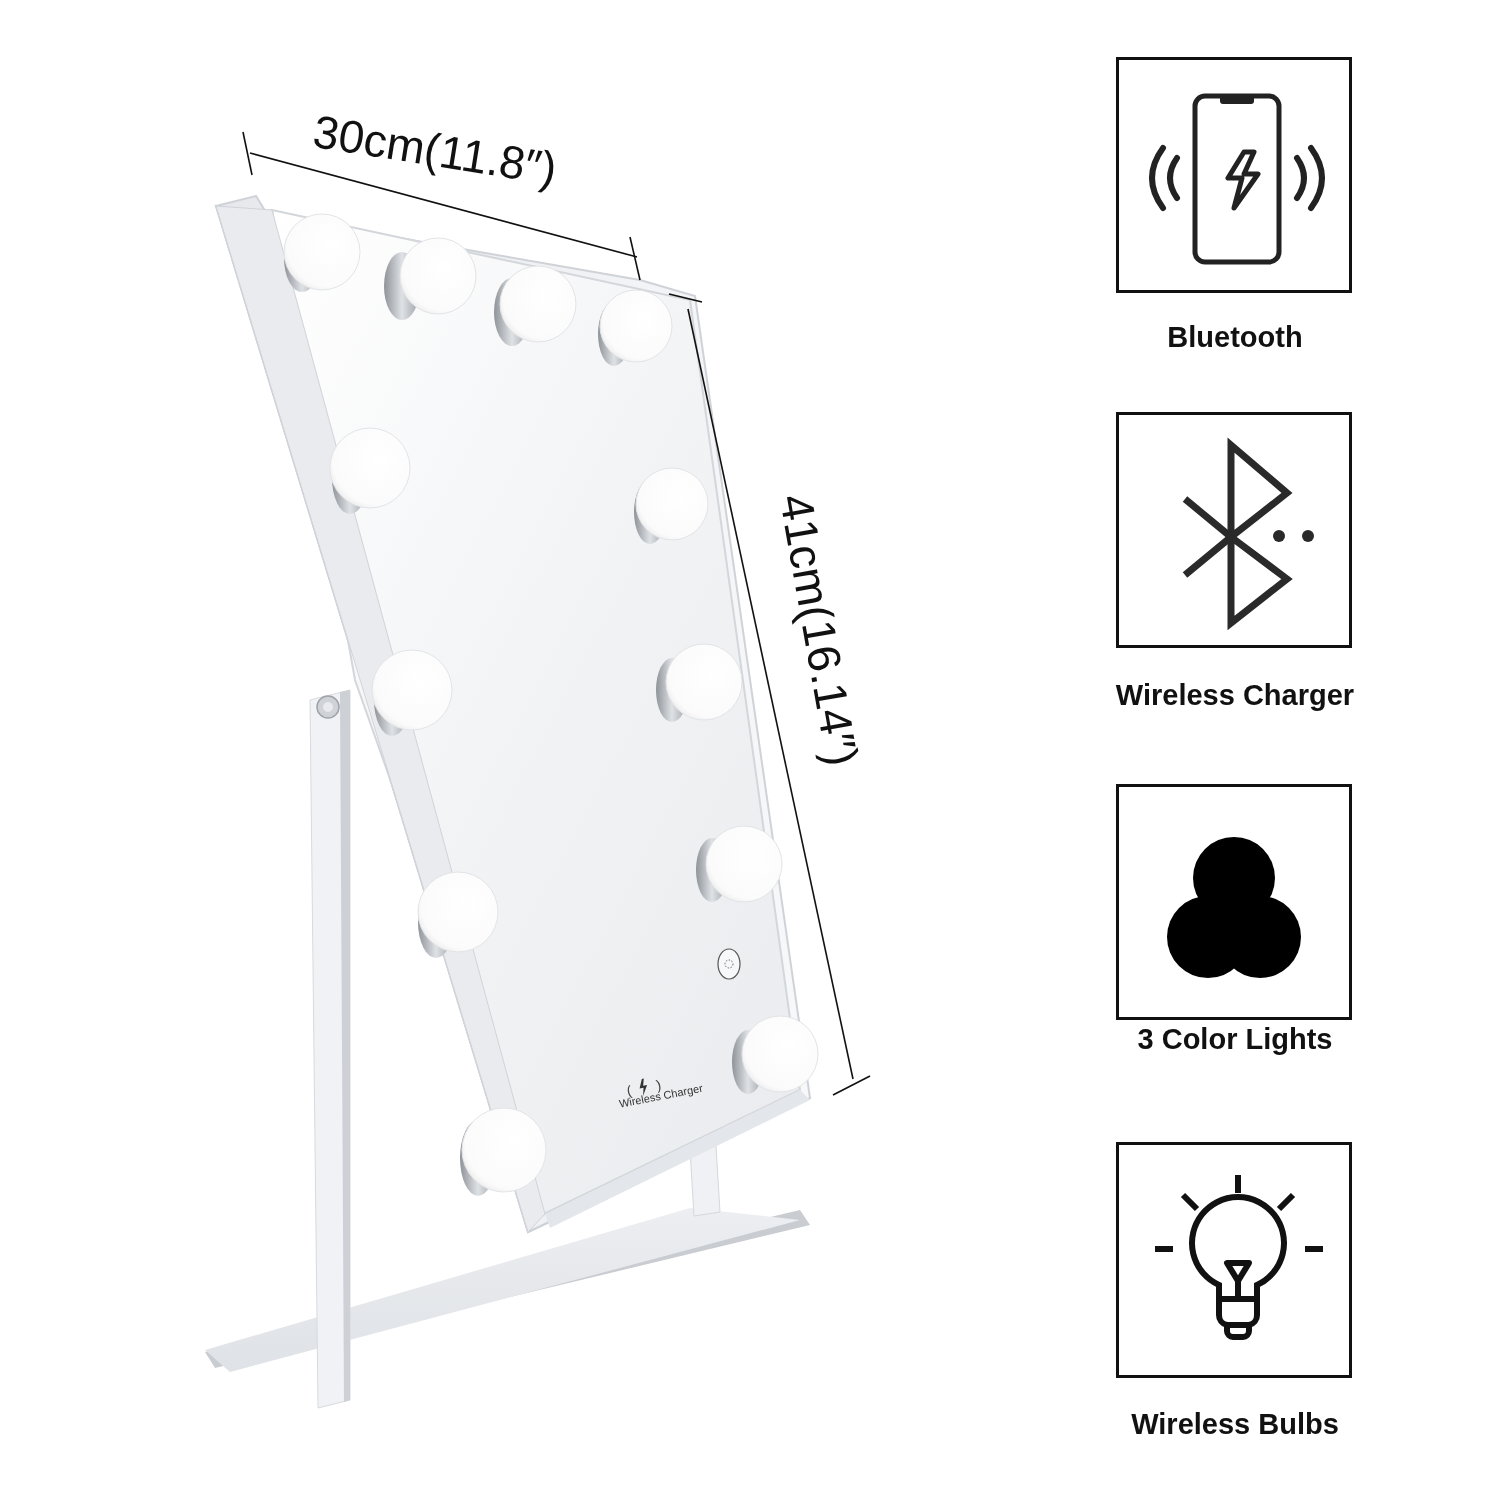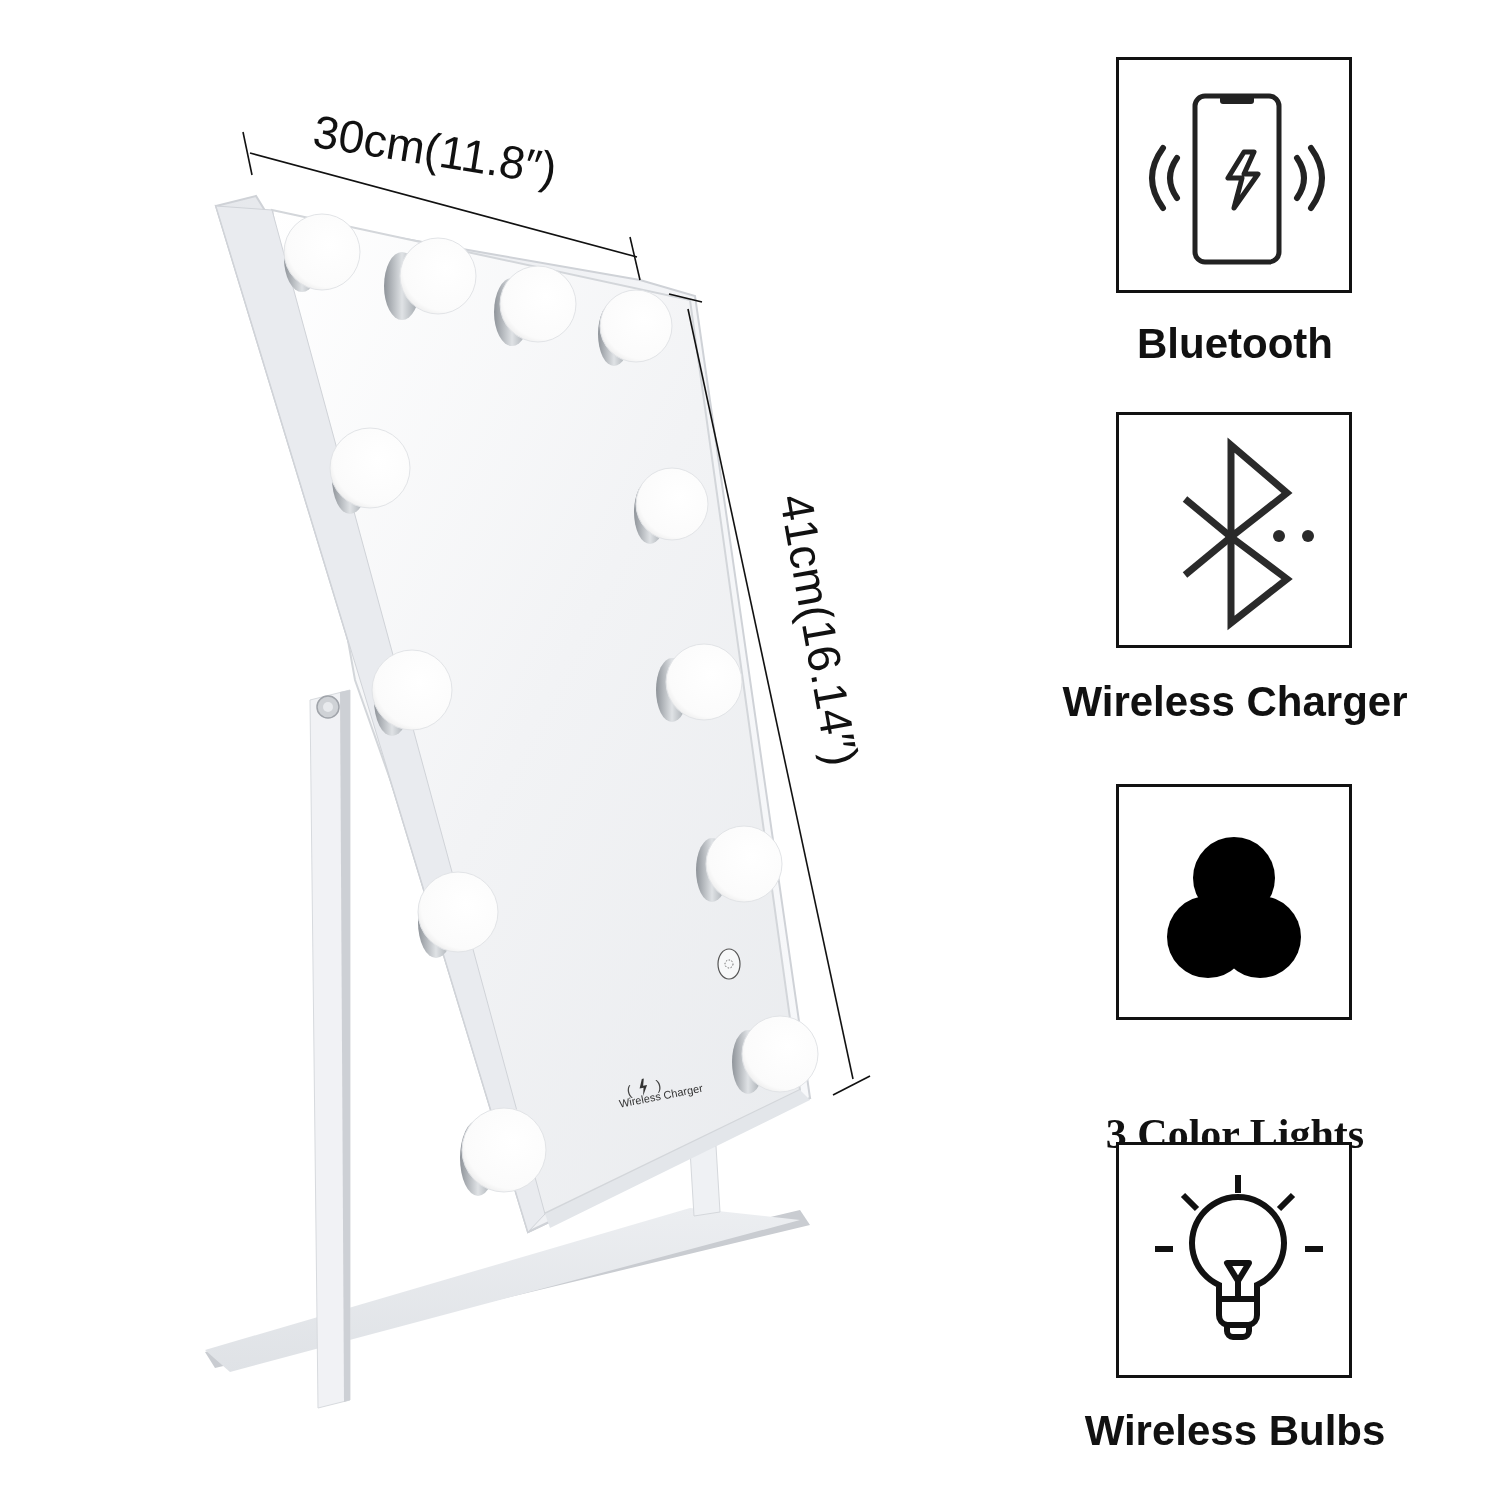--- a/index.html
+++ b/index.html
@@ -9,7 +9,7 @@
   .feature-box { position:absolute; left:1116px; width:236px; height:236px;
                  border:3px solid #111; box-sizing:border-box; background:#fff; }
   .feature-label { position:absolute; left:1000px; width:470px; text-align:center;
-                   font-weight:bold; font-size:42px; color:#111; line-height:1; }
+                   font-weight:bold; font-size:29px; color:#111; line-height:1; }
   .dim-text { position:absolute; font-size:44px; color:#111; white-space:nowrap;
               transform-origin:left top; }
 </style>

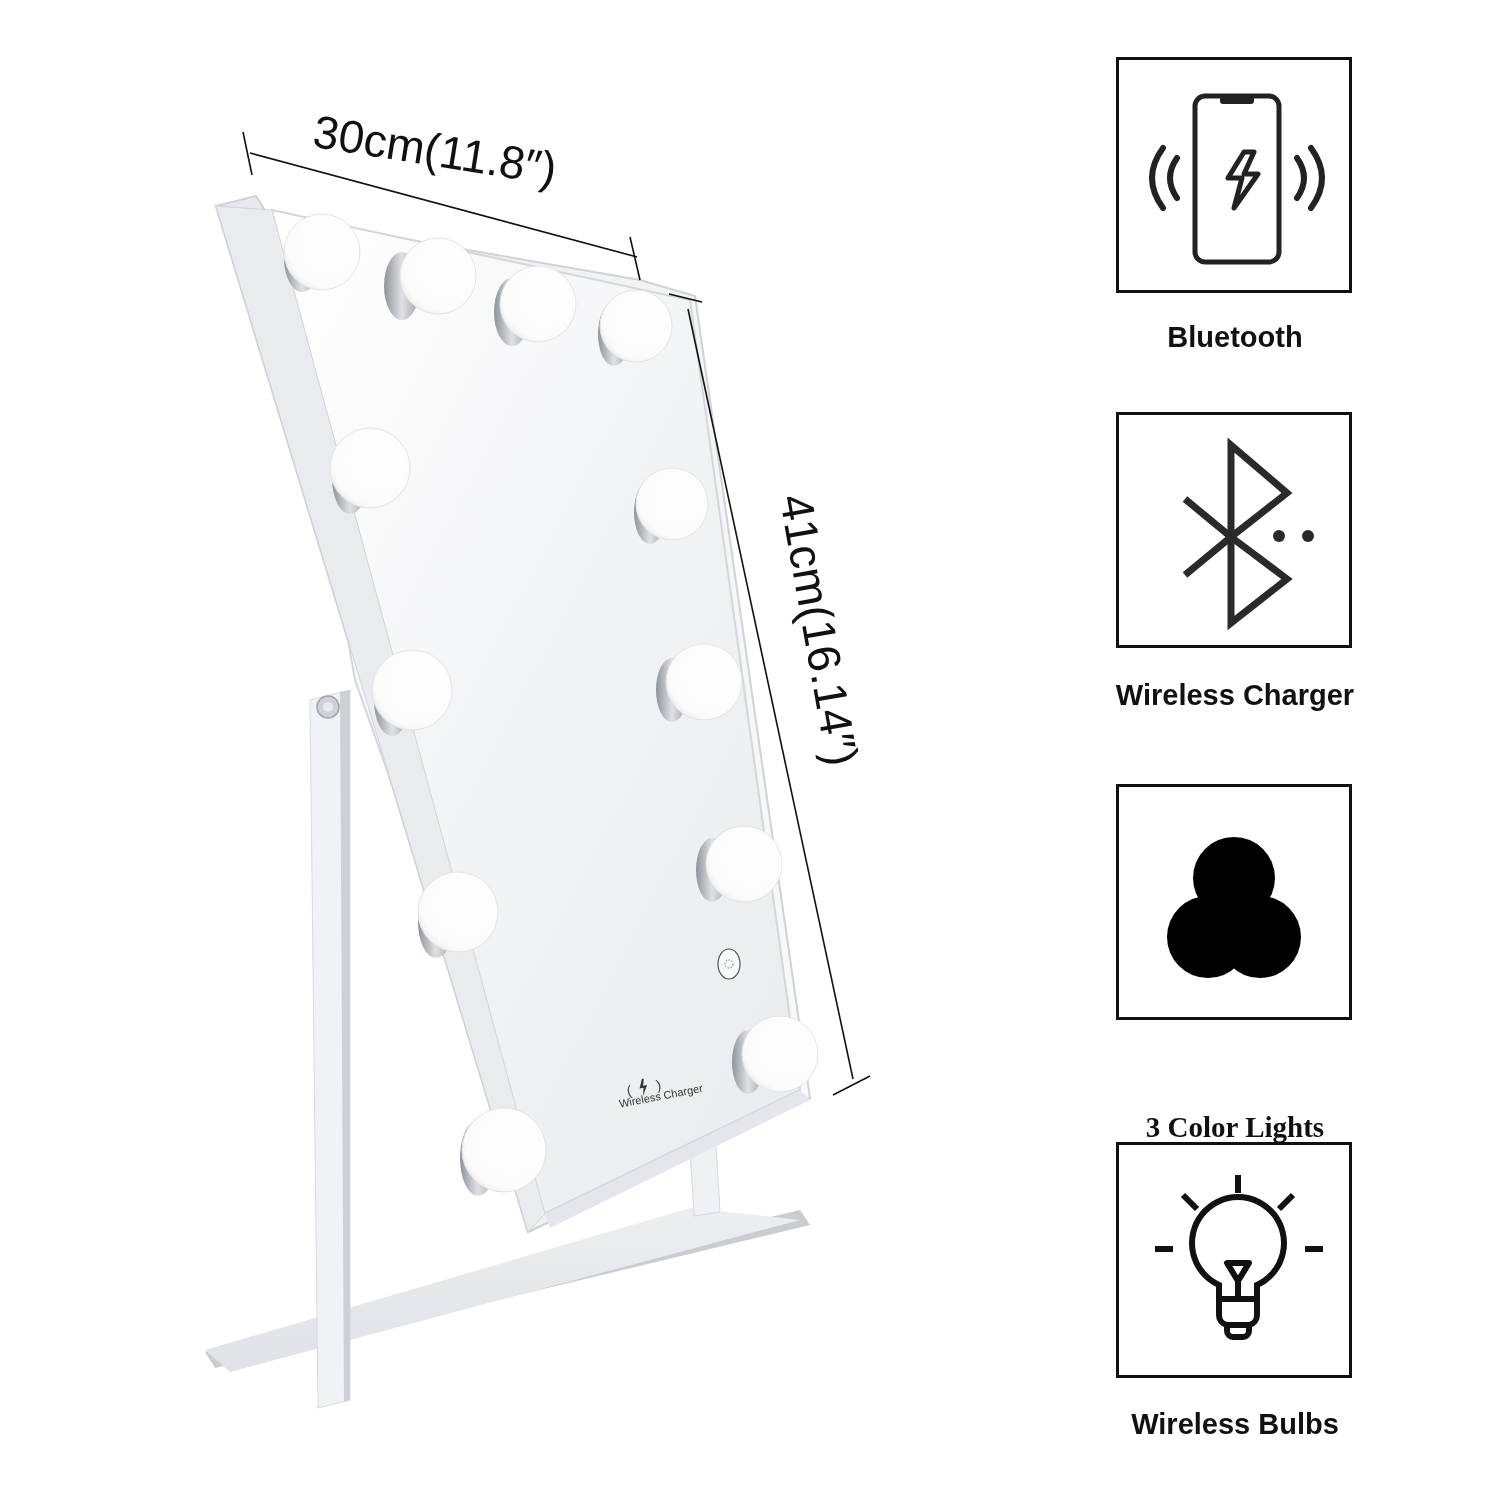--- a/index.html
+++ b/index.html
@@ -186,7 +186,7 @@
       <rect x="92" y="110" width="46" height="46" fill="#000"></rect>
     </svg>
   </div>
-  <div class="feature-label" style="top:1113px;font-family:Liberation Serif, serif;">3 Color Lights</div>
+  <div class="feature-label" style="top:1025px;">3 Color Lights</div>
 
   <div class="feature-box" style="top:1142px;">
     <svg width="230" height="230" viewBox="0 0 230 230">

